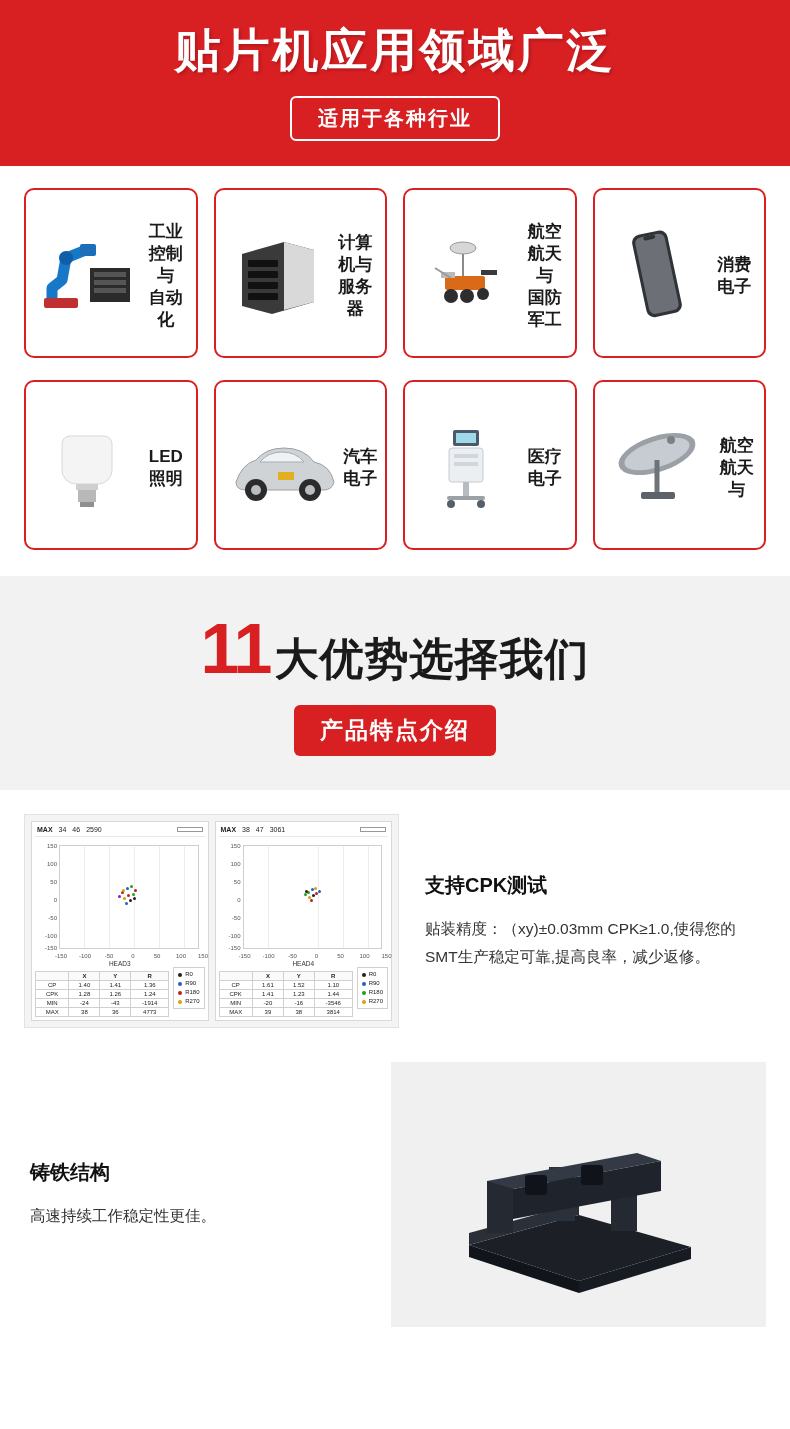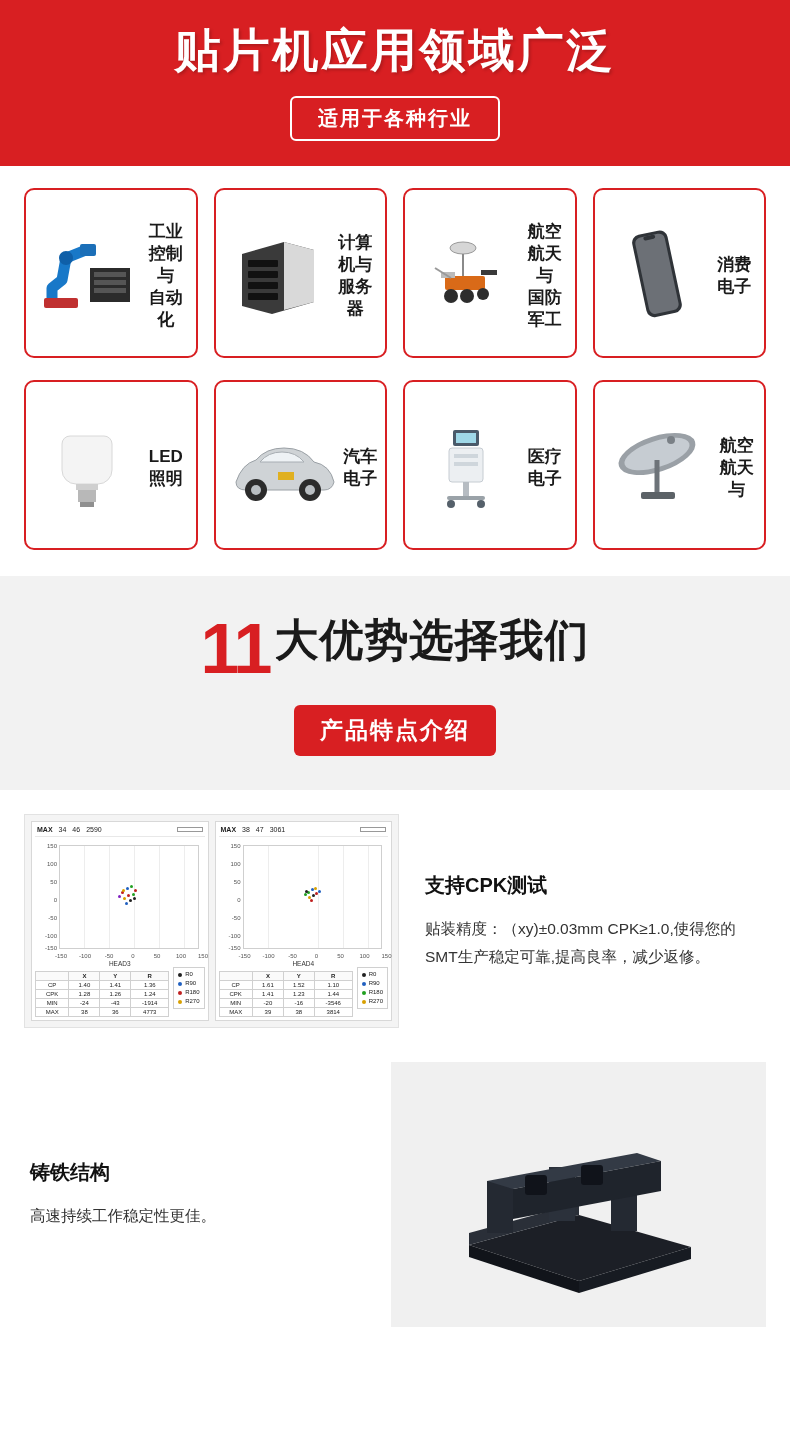--- a/index.html
+++ b/index.html
@@ -86,7 +86,7 @@
     letter-spacing: 1px;
     line-height: 1;
     display: flex;
-    align-items: flex-start;
+    align-items: flex-end;
     justify-content: center;
   }
   .adv-num {

